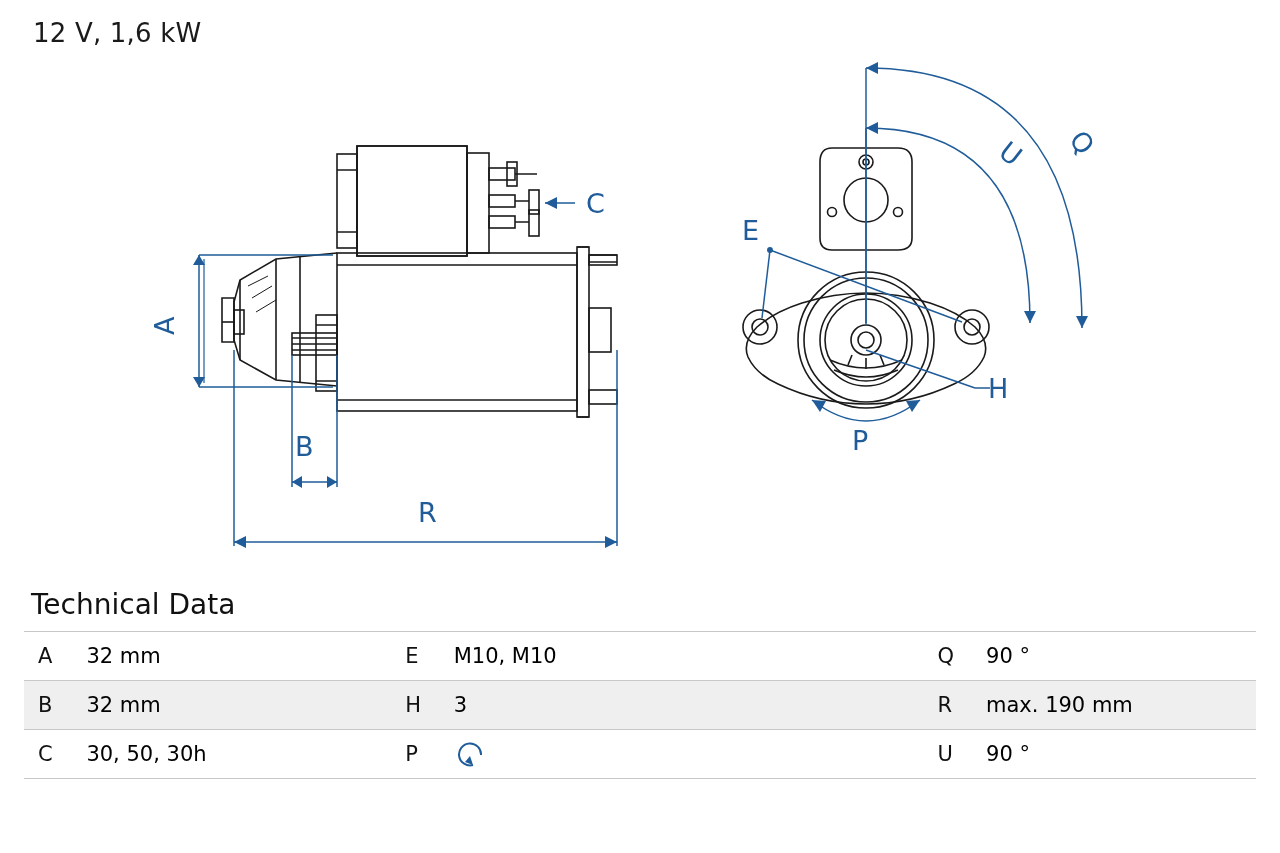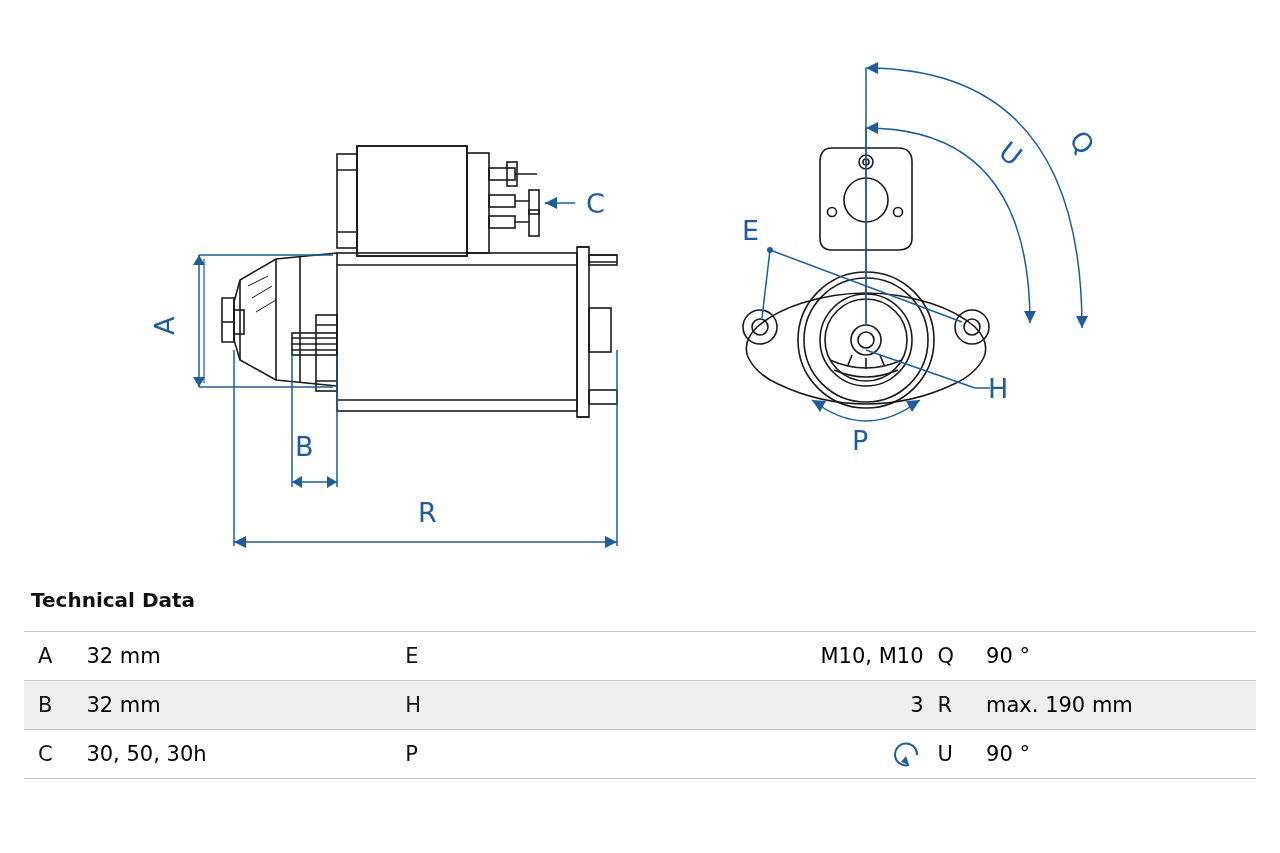--- a/index.html
+++ b/index.html
@@ -92,6 +92,7 @@
 
 <div class="page">
 
+  <div class="title">12 V, 1,6 kW</div>
 
   <svg class="drawing" viewBox="0 0 1280 520">
 

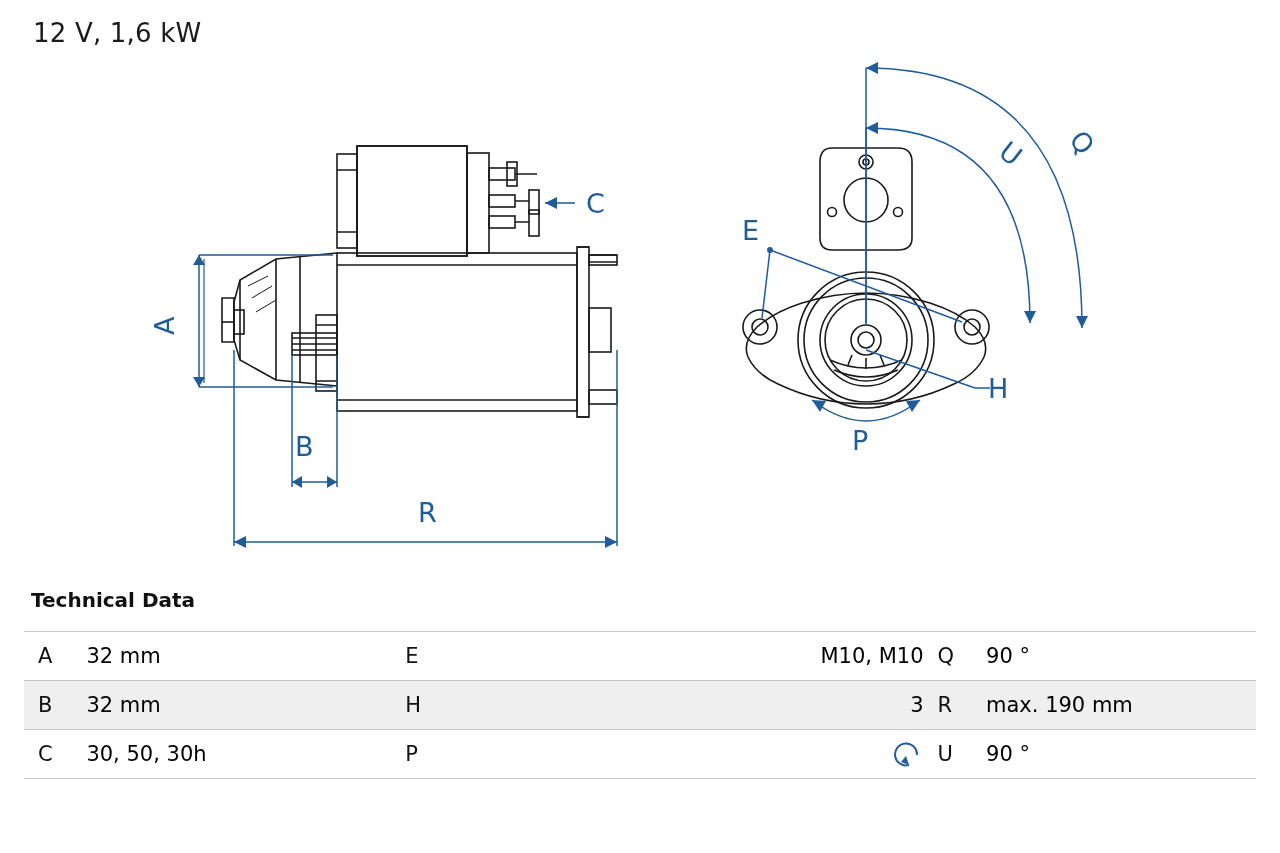--- a/index.html
+++ b/index.html
@@ -40,8 +40,8 @@
     position: absolute;
     left: 31px;
     top: 588px;
-    font-size: 20px;
-    font-weight: bold;
+    font-size: 28px;
+    font-weight: normal;
     color: #111111;
   }
   .data-table {

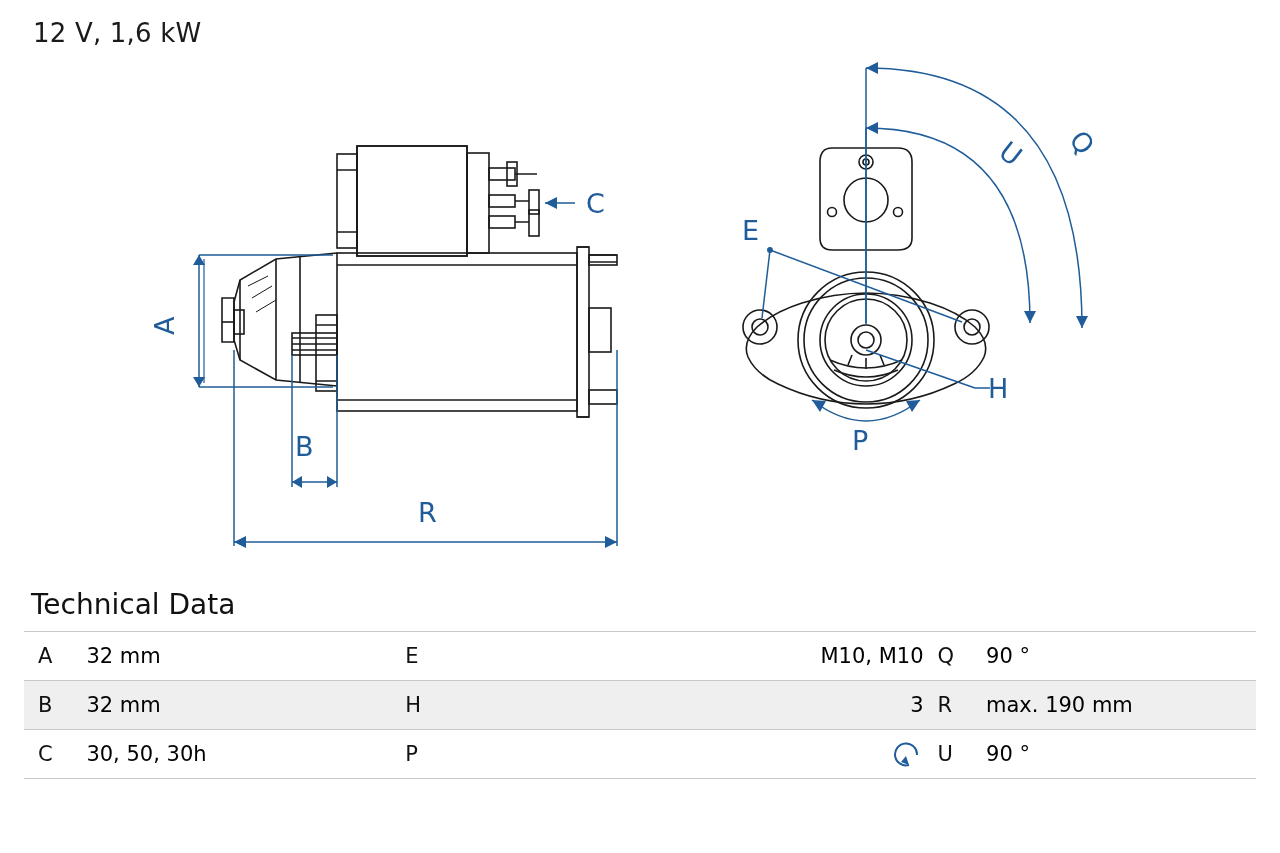--- a/index.html
+++ b/index.html
@@ -71,7 +71,7 @@
     color: #111;
   }
   .val-cell-a { width: 320px; }
-  .val-cell-b { width: 500px; text-align: right; }
+  .val-cell-b { width: 500px; }
   .val-cell-c { width: 280px; }
   .rot-symbol {
     display: inline-block;

